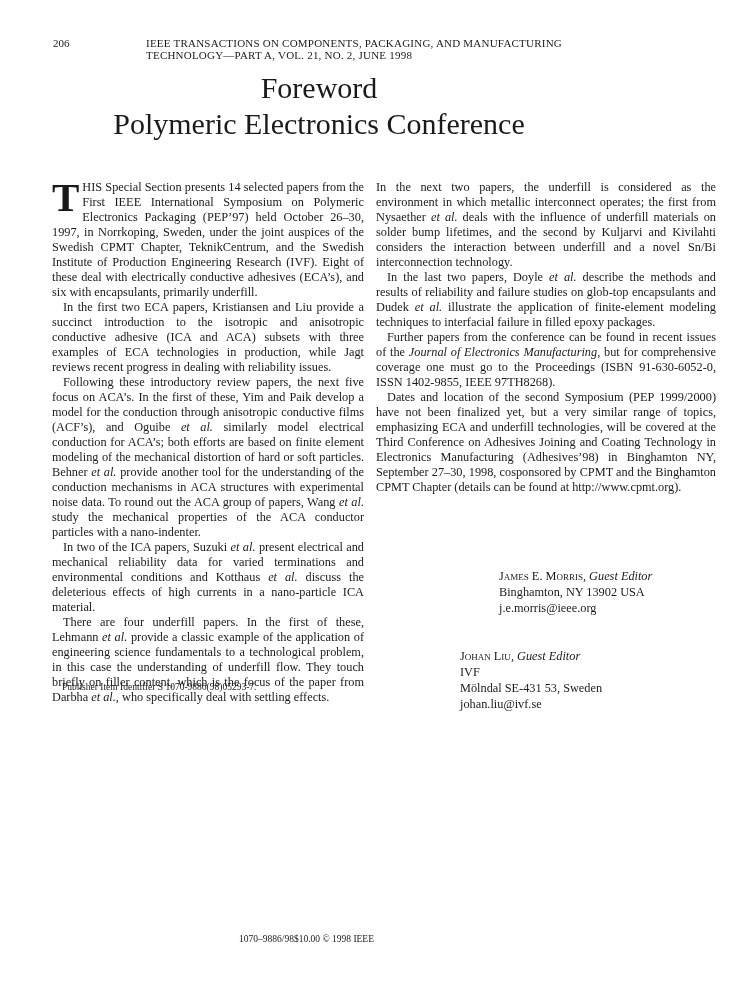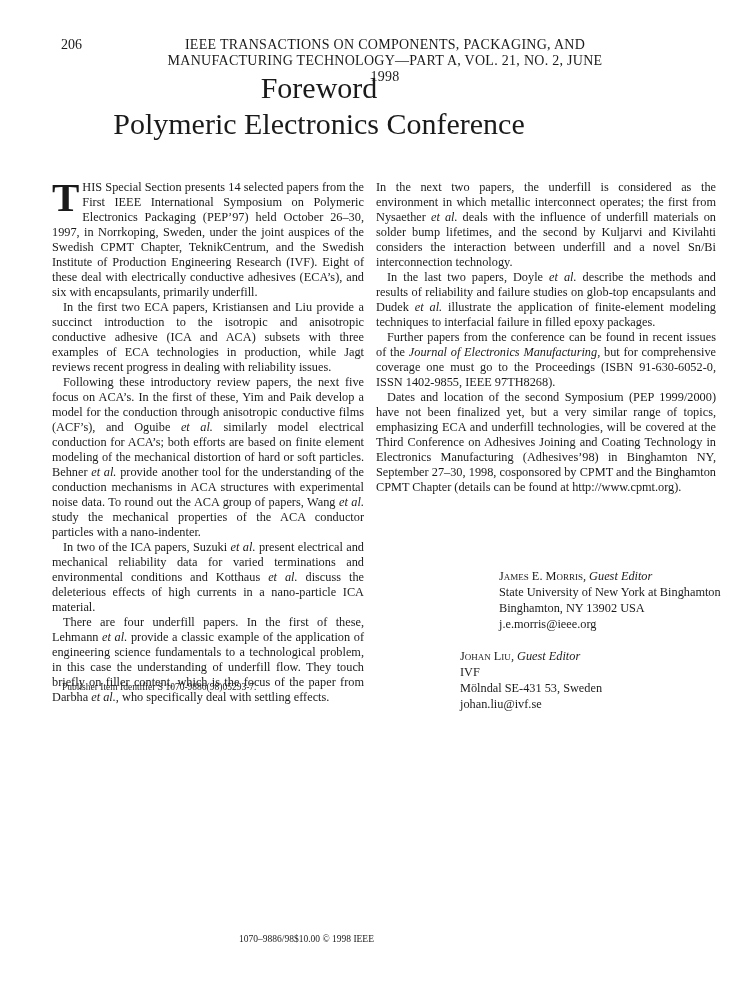--- a/index.html
+++ b/index.html
@@ -4,7 +4,7 @@
   <style>
     html, body { margin: 0; padding: 0; background: #ffffff; }
     body { width: 755px; height: 1000px; position: relative; overflow: hidden; color: #1a1a1a; font-family: "Liberation Serif", "DejaVu Serif", serif; }
-    .running-head { position: absolute; top: 37px; left: 8px; width: 608px; height: 14px; font-size: 14px; }
+    .running-head { position: absolute; top: 37px; left: 0; width: 608px; height: 14px; font-size: 11px; }
     .page-num { position: absolute; left: 53px; top: 0; }
     .journal { position: absolute; left: 146px; top: 0; letter-spacing: 0.02em; text-align: center; }
     .title-block { position: absolute; top: 70px; left: 0; width: 638px; text-align: center; }

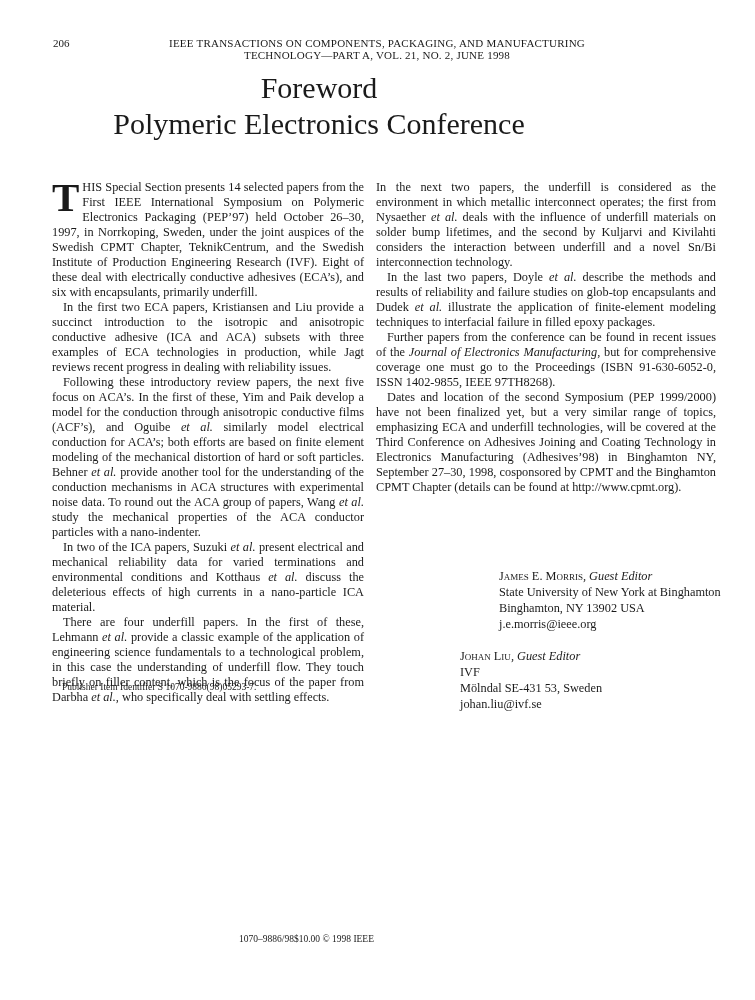--- a/index.html
+++ b/index.html
@@ -6,7 +6,7 @@
     body { width: 755px; height: 1000px; position: relative; overflow: hidden; color: #1a1a1a; font-family: "Liberation Serif", "DejaVu Serif", serif; }
     .running-head { position: absolute; top: 37px; left: 0; width: 608px; height: 14px; font-size: 11px; }
     .page-num { position: absolute; left: 53px; top: 0; }
-    .journal { position: absolute; left: 146px; top: 0; letter-spacing: 0.02em; text-align: center; }
+    .journal { position: absolute; left: 146px; top: 0; letter-spacing: 0.02em; }
     .title-block { position: absolute; top: 70px; left: 0; width: 638px; text-align: center; }
     .title1 { font-size: 30px; line-height: 36px; }
     .title2 { font-size: 30px; line-height: 36px; }

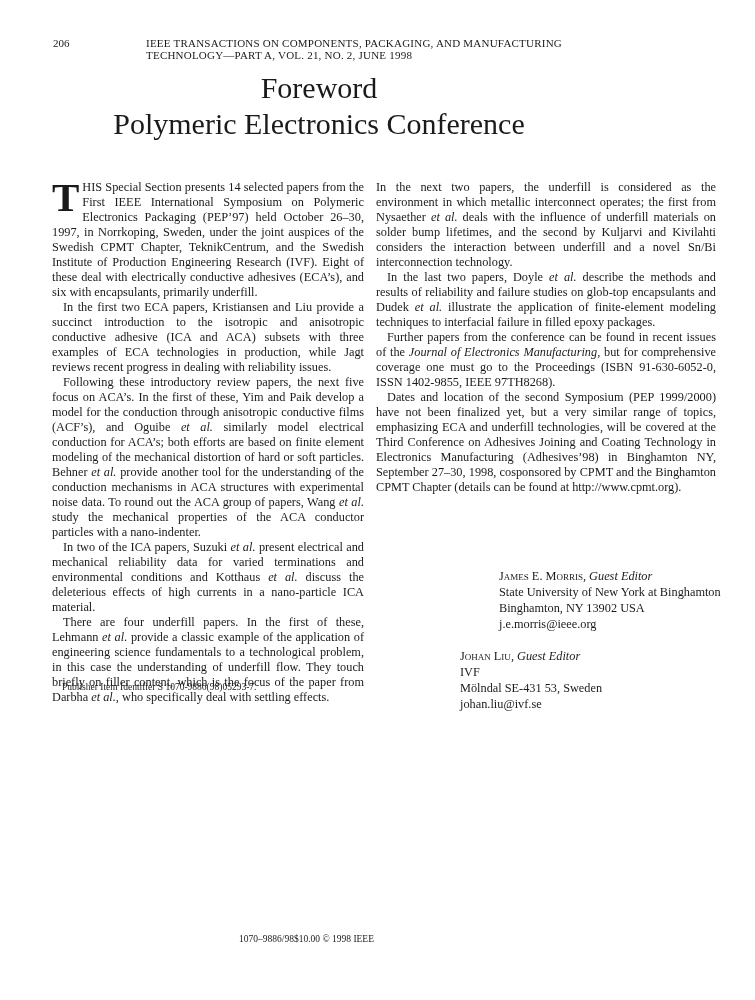--- a/index.html
+++ b/index.html
@@ -57,7 +57,6 @@
 
 <div class="editor editor1">
   <div><span class="caps">James E. Morris</span><i>, Guest Editor</i></div>
-  <div>State University of New York at Binghamton</div>
   <div>Binghamton, NY 13902 USA</div>
   <div>j.e.morris@ieee.org</div>
 </div>

